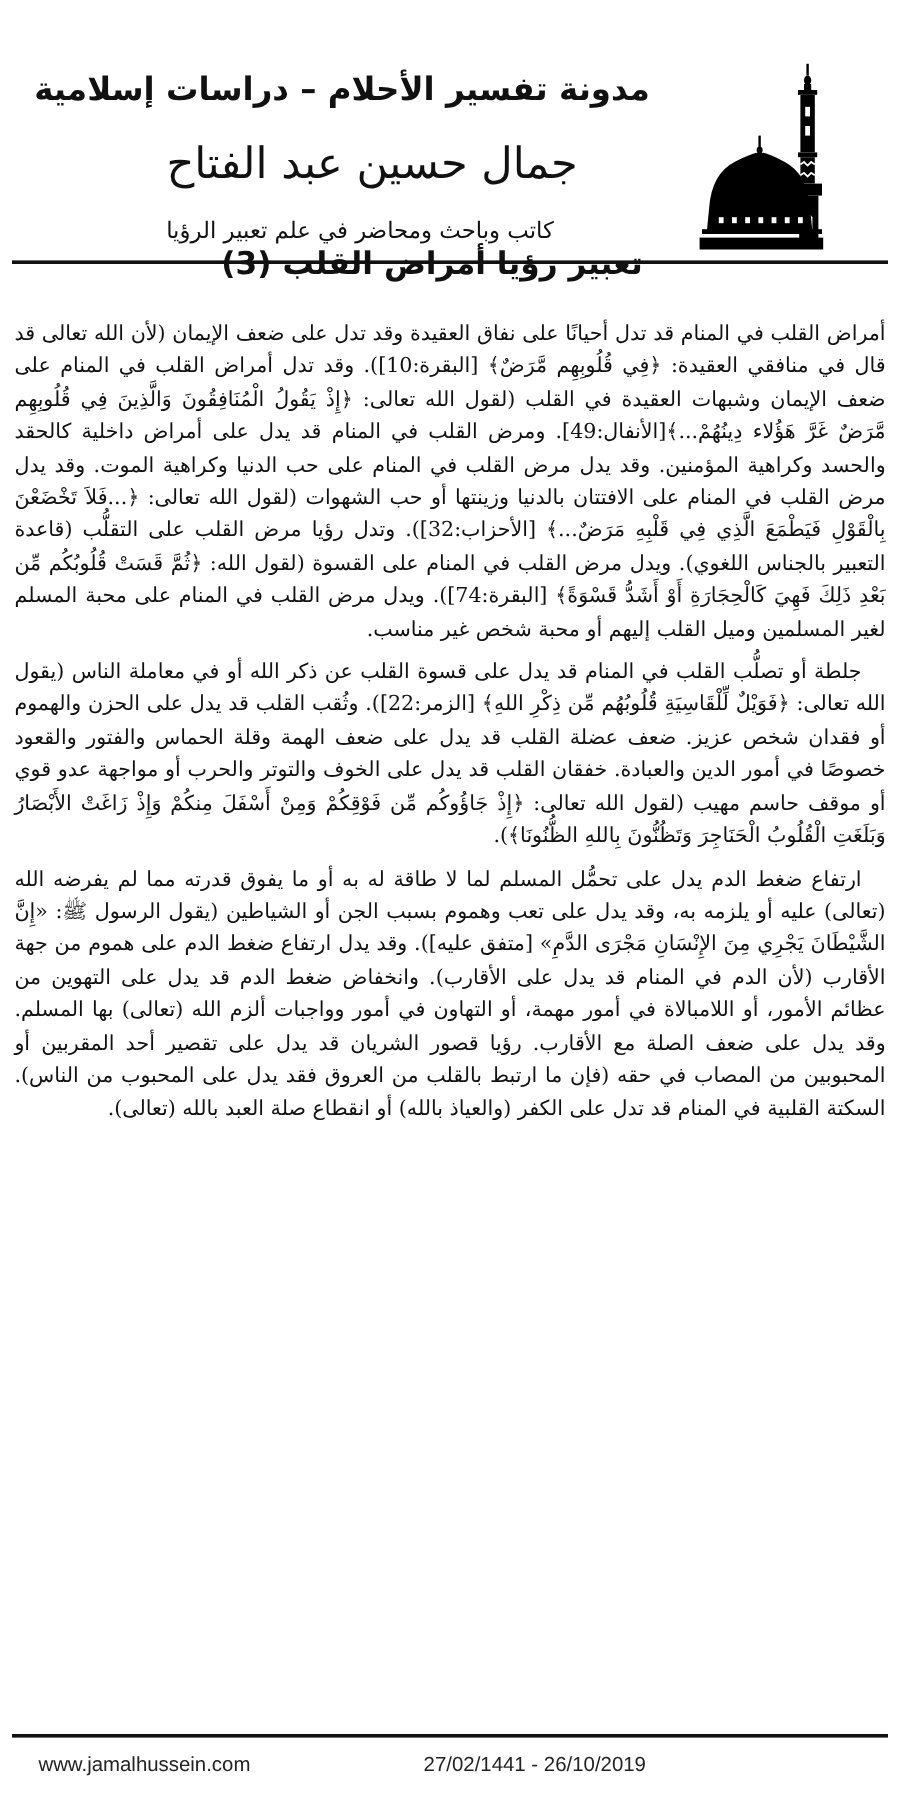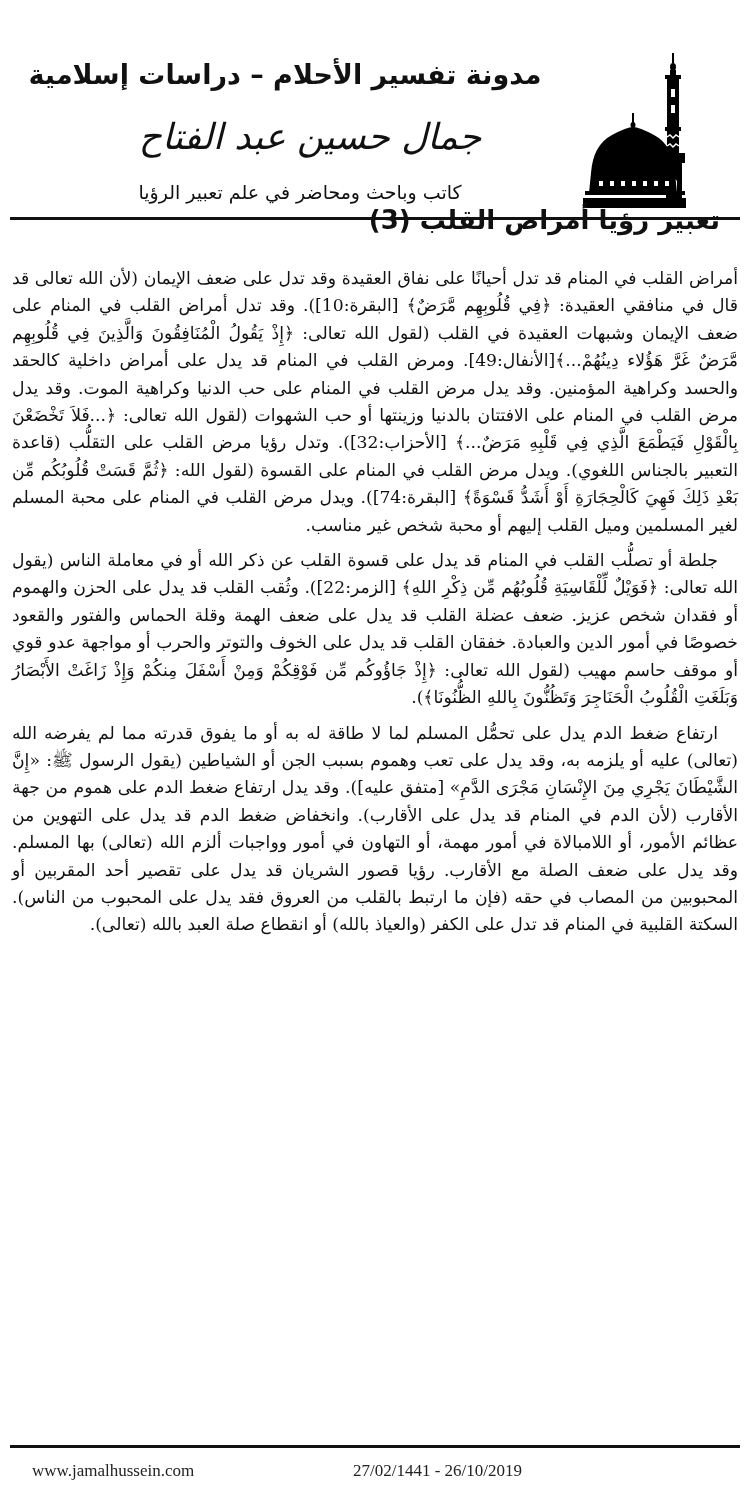--- a/index.html
+++ b/index.html
@@ -16,7 +16,7 @@
     }
     .author-name {
       position: absolute; right: 250px; top: 62px; width: 380px;
-      text-align: center; font-family: "DejaVu Serif", serif; font-style: italic;
+      text-align: center; font-family: "DejaVu Serif", serif; 
       font-size: 36px; line-height: 60px; direction: rtl;
     }
     .author-role {

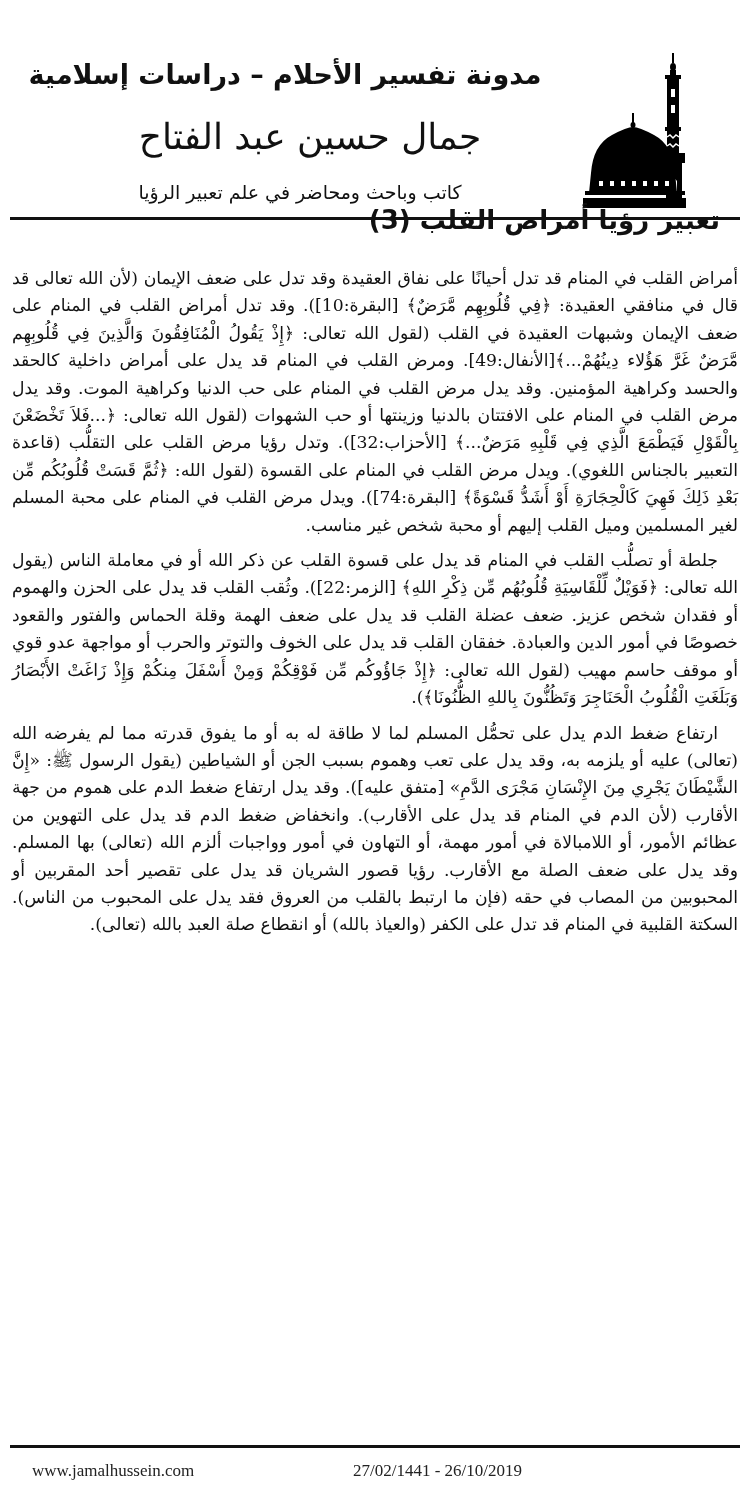--- a/index.html
+++ b/index.html
@@ -27,7 +27,7 @@
       position: absolute; left: 10px; top: 172px; width: 730px; height: 3px; background: #111111;
     }
     .article-title {
-      position: absolute; left: 0; top: 200px; width: 720px; 
+      position: absolute; left: 0; top: 200px; width: 720px; text-align: center;
       font-weight: bold; font-size: 26px; line-height: 40px; direction: rtl;
     }
     .article-body {

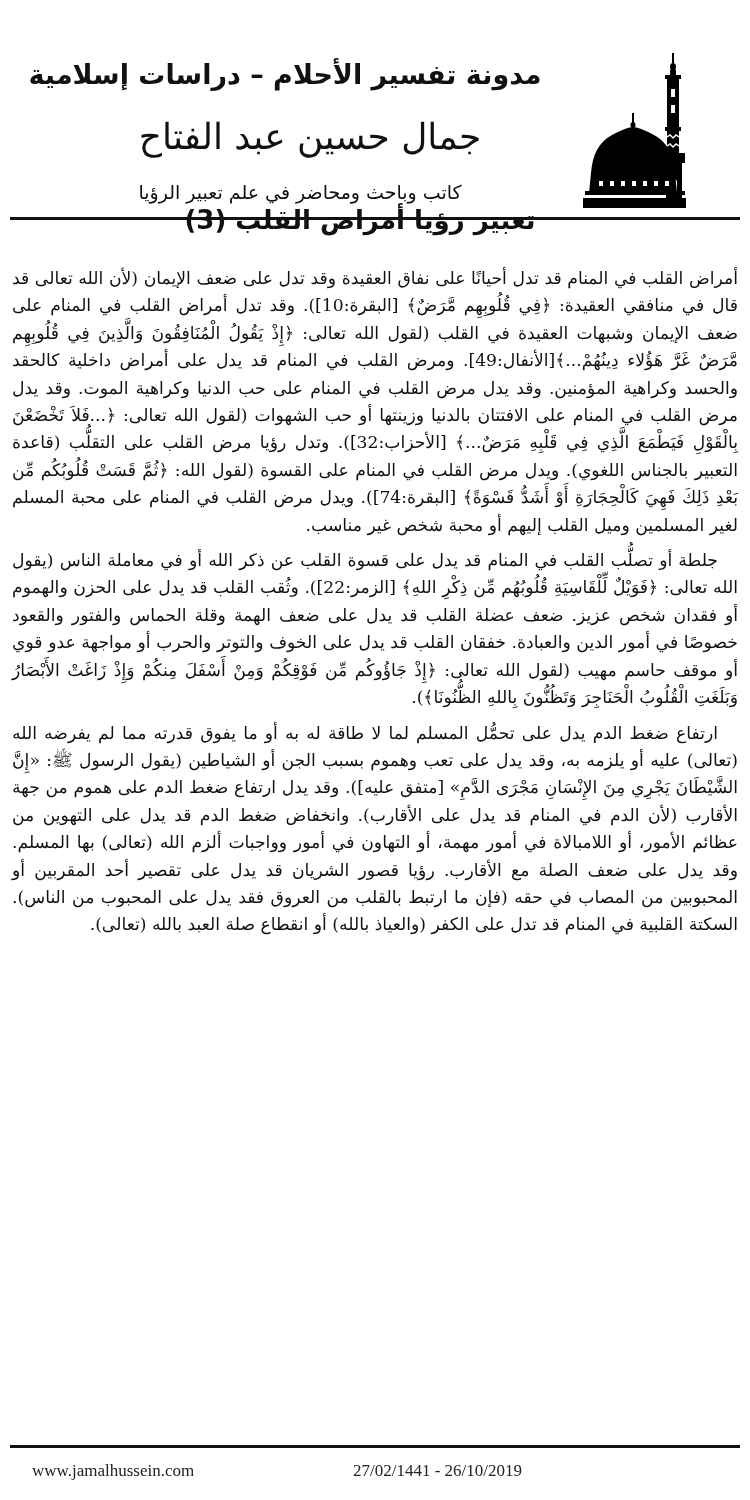--- a/index.html
+++ b/index.html
@@ -43,7 +43,7 @@
     }
     .footer {
       position: absolute; left: 0; top: 1458px; width: 750px; height: 30px;
-      font-family: Liberation Serif, serif; font-size: 17px; line-height: 26px; color: #222222;
+      font-family: Liberation Sans, sans-serif; font-size: 17px; line-height: 26px; color: #222222;
     }
     .footer-url { position: absolute; left: 32px; top: 0; direction: ltr; }
     .footer-date { position: absolute; left: 312px; top: 0; direction: ltr; margin-left: 41px; }

